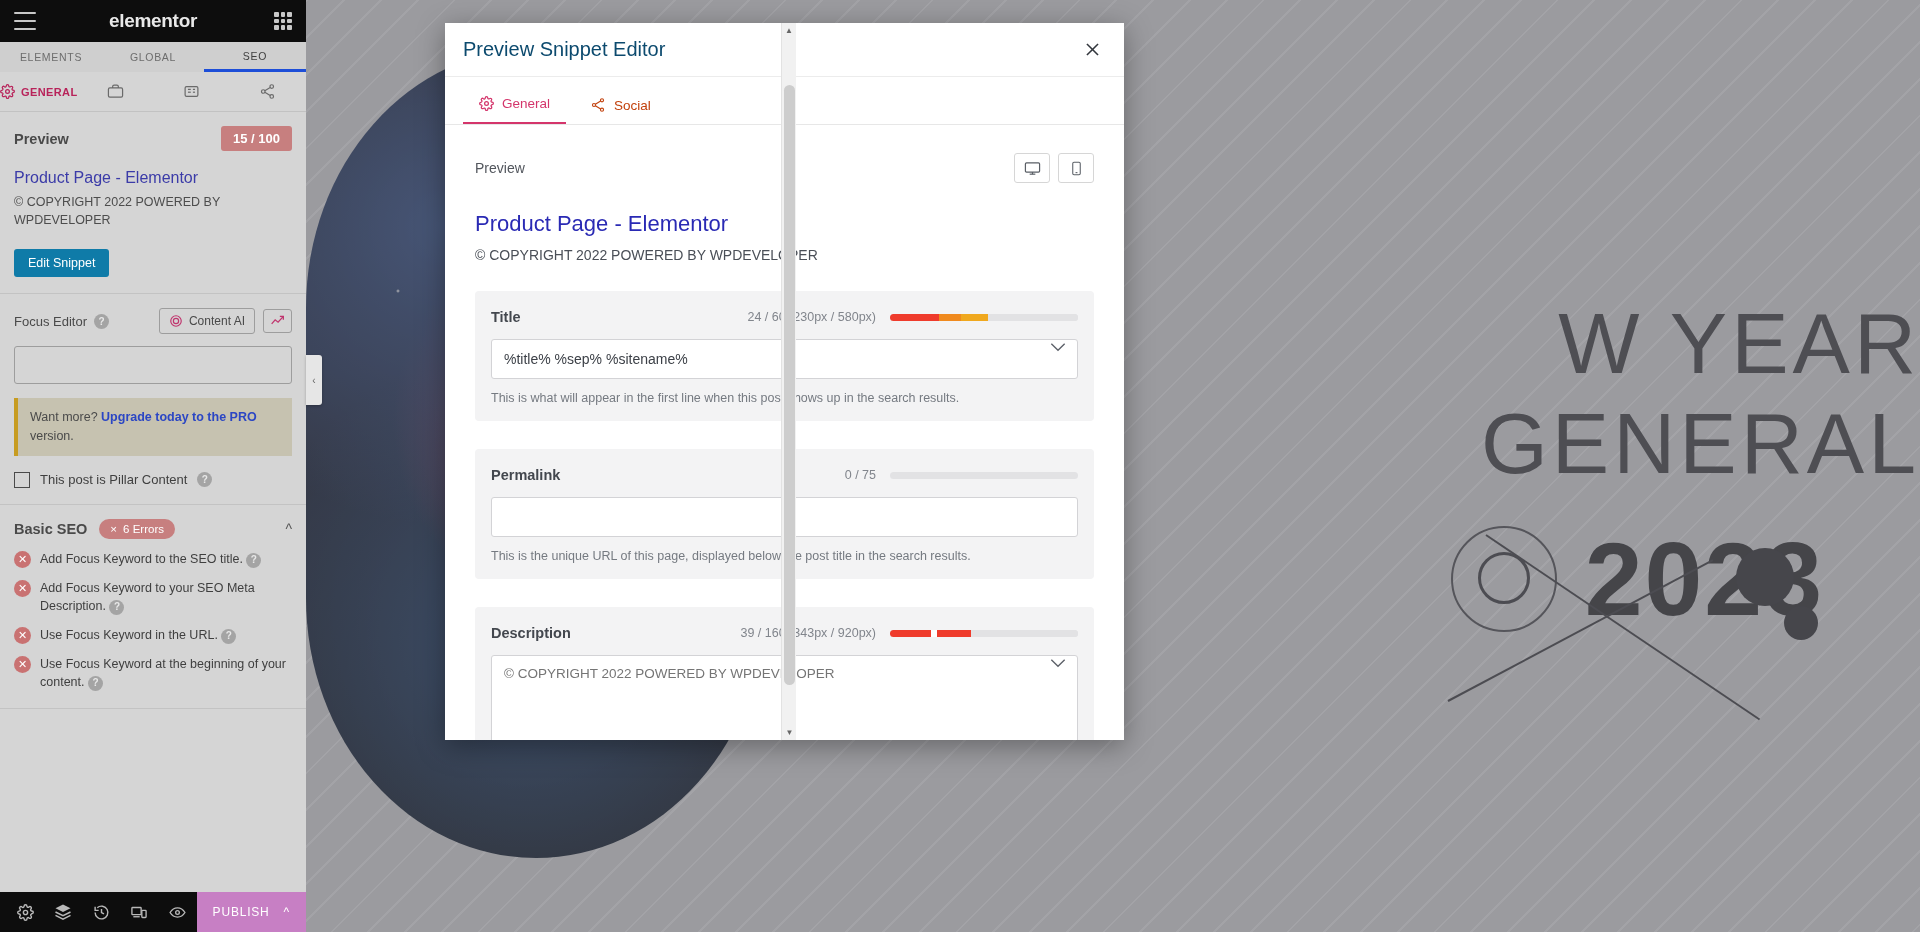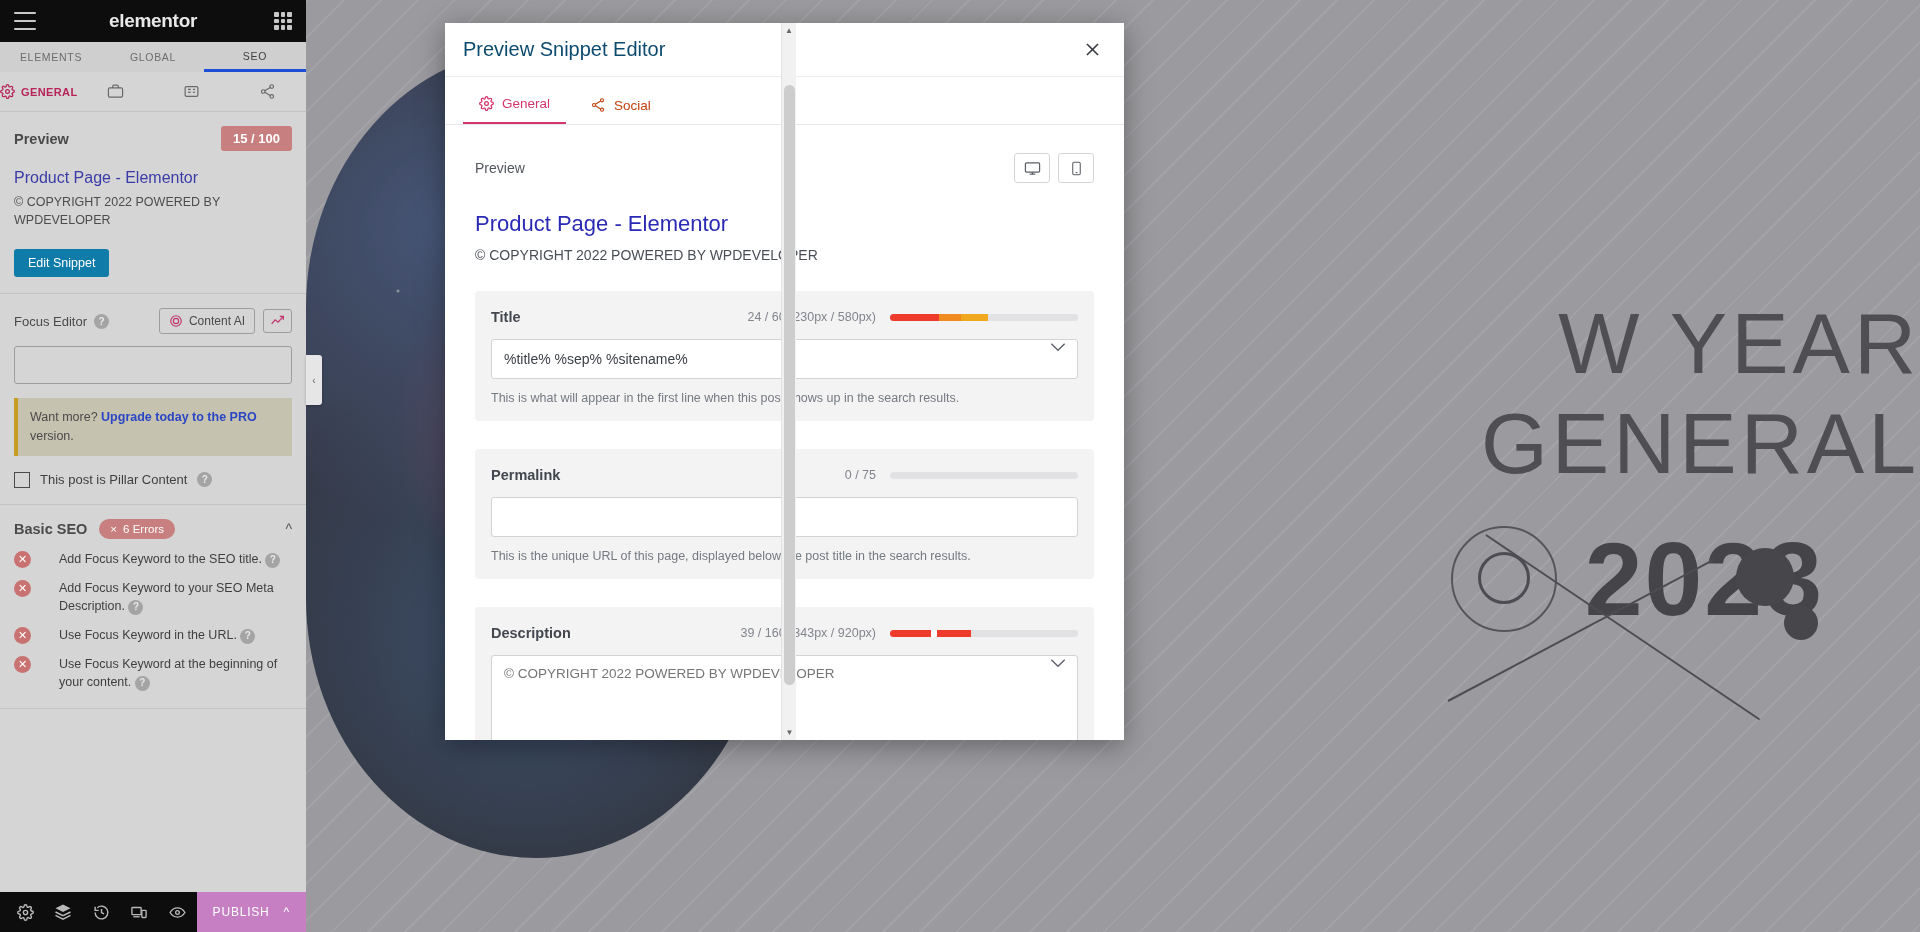--- a/index.html
+++ b/index.html
@@ -145,7 +145,7 @@
   .err-ico { flex: 0 0 17px; width: 17px; height: 17px; border-radius: 50%; background: #c97272;
     color: #fff; font-size: 11px; display: flex; align-items: center; justify-content: center;
     margin-top: 1px; }
-  .err-text { font-size: 12.5px; color: #3f3f3f; line-height: 1.45; margin-left: 19px; }
+  .err-text { font-size: 12.5px; color: #3f3f3f; line-height: 1.45; }
 
   .panel-footer { position: absolute; left: 0; bottom: 0; width: 306px; height: 40px;
     background: #0d0d0d; display: flex; align-items: center; }

